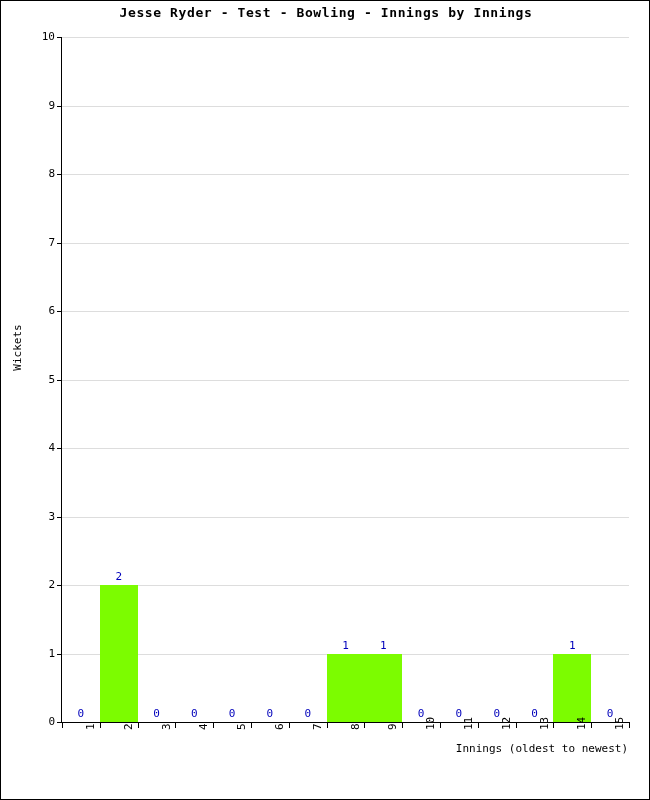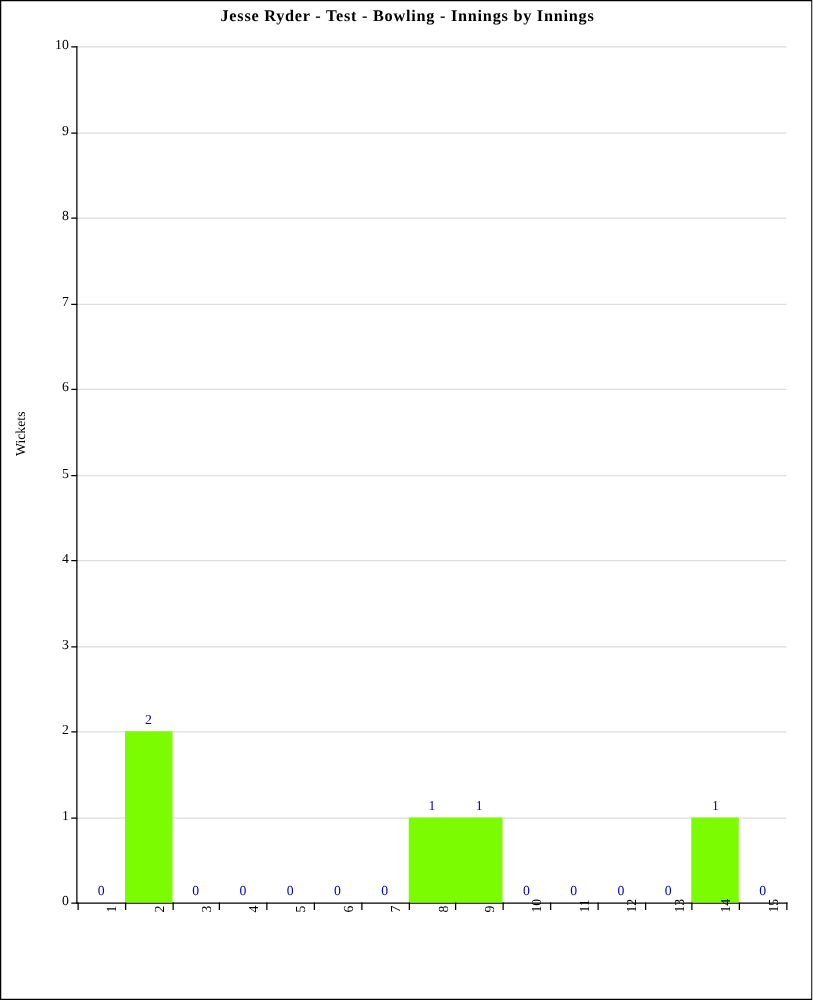--- a/index.html
+++ b/index.html
@@ -22,7 +22,6 @@
     box-sizing: border-box;
     border: 1px solid #000000;
     background: #ffffff;
-    font-family: Liberation Serif, serif;
   }
 
   

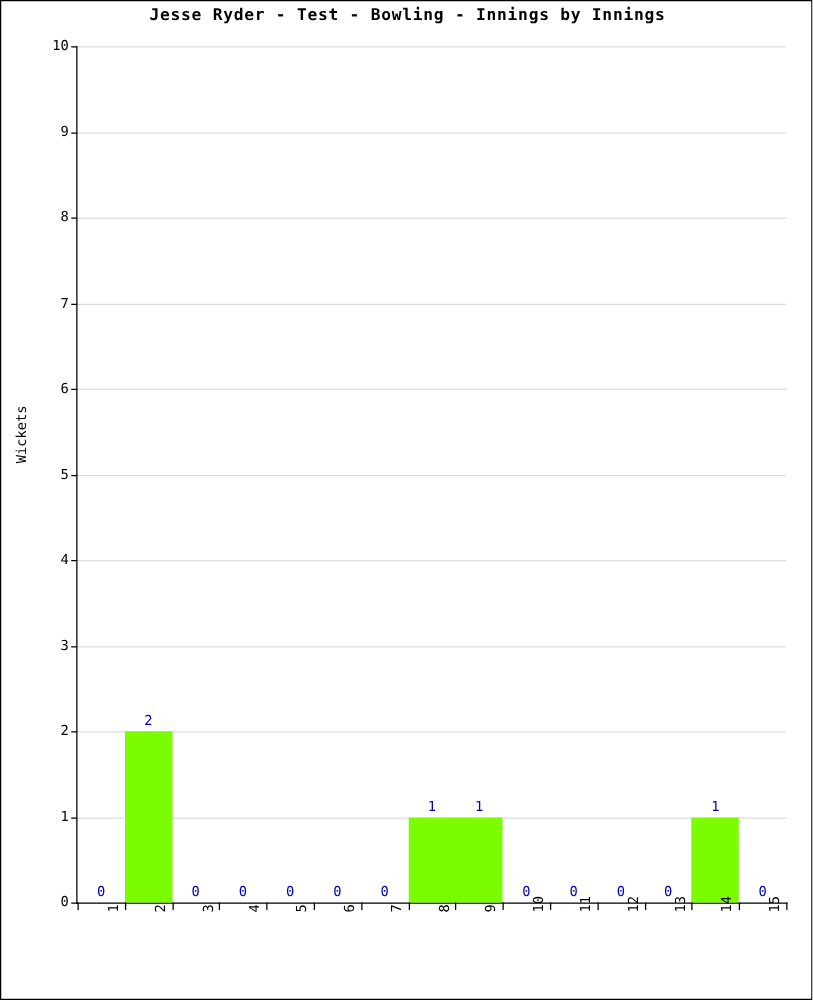--- a/index.html
+++ b/index.html
@@ -268,6 +268,7 @@
       <div class="xtick-label" style="left: 613.1px;">15</div>
     </div>
 
+  <div id="x-axis-title">Innings (oldest to newest)</div>
 
 
 </div>

